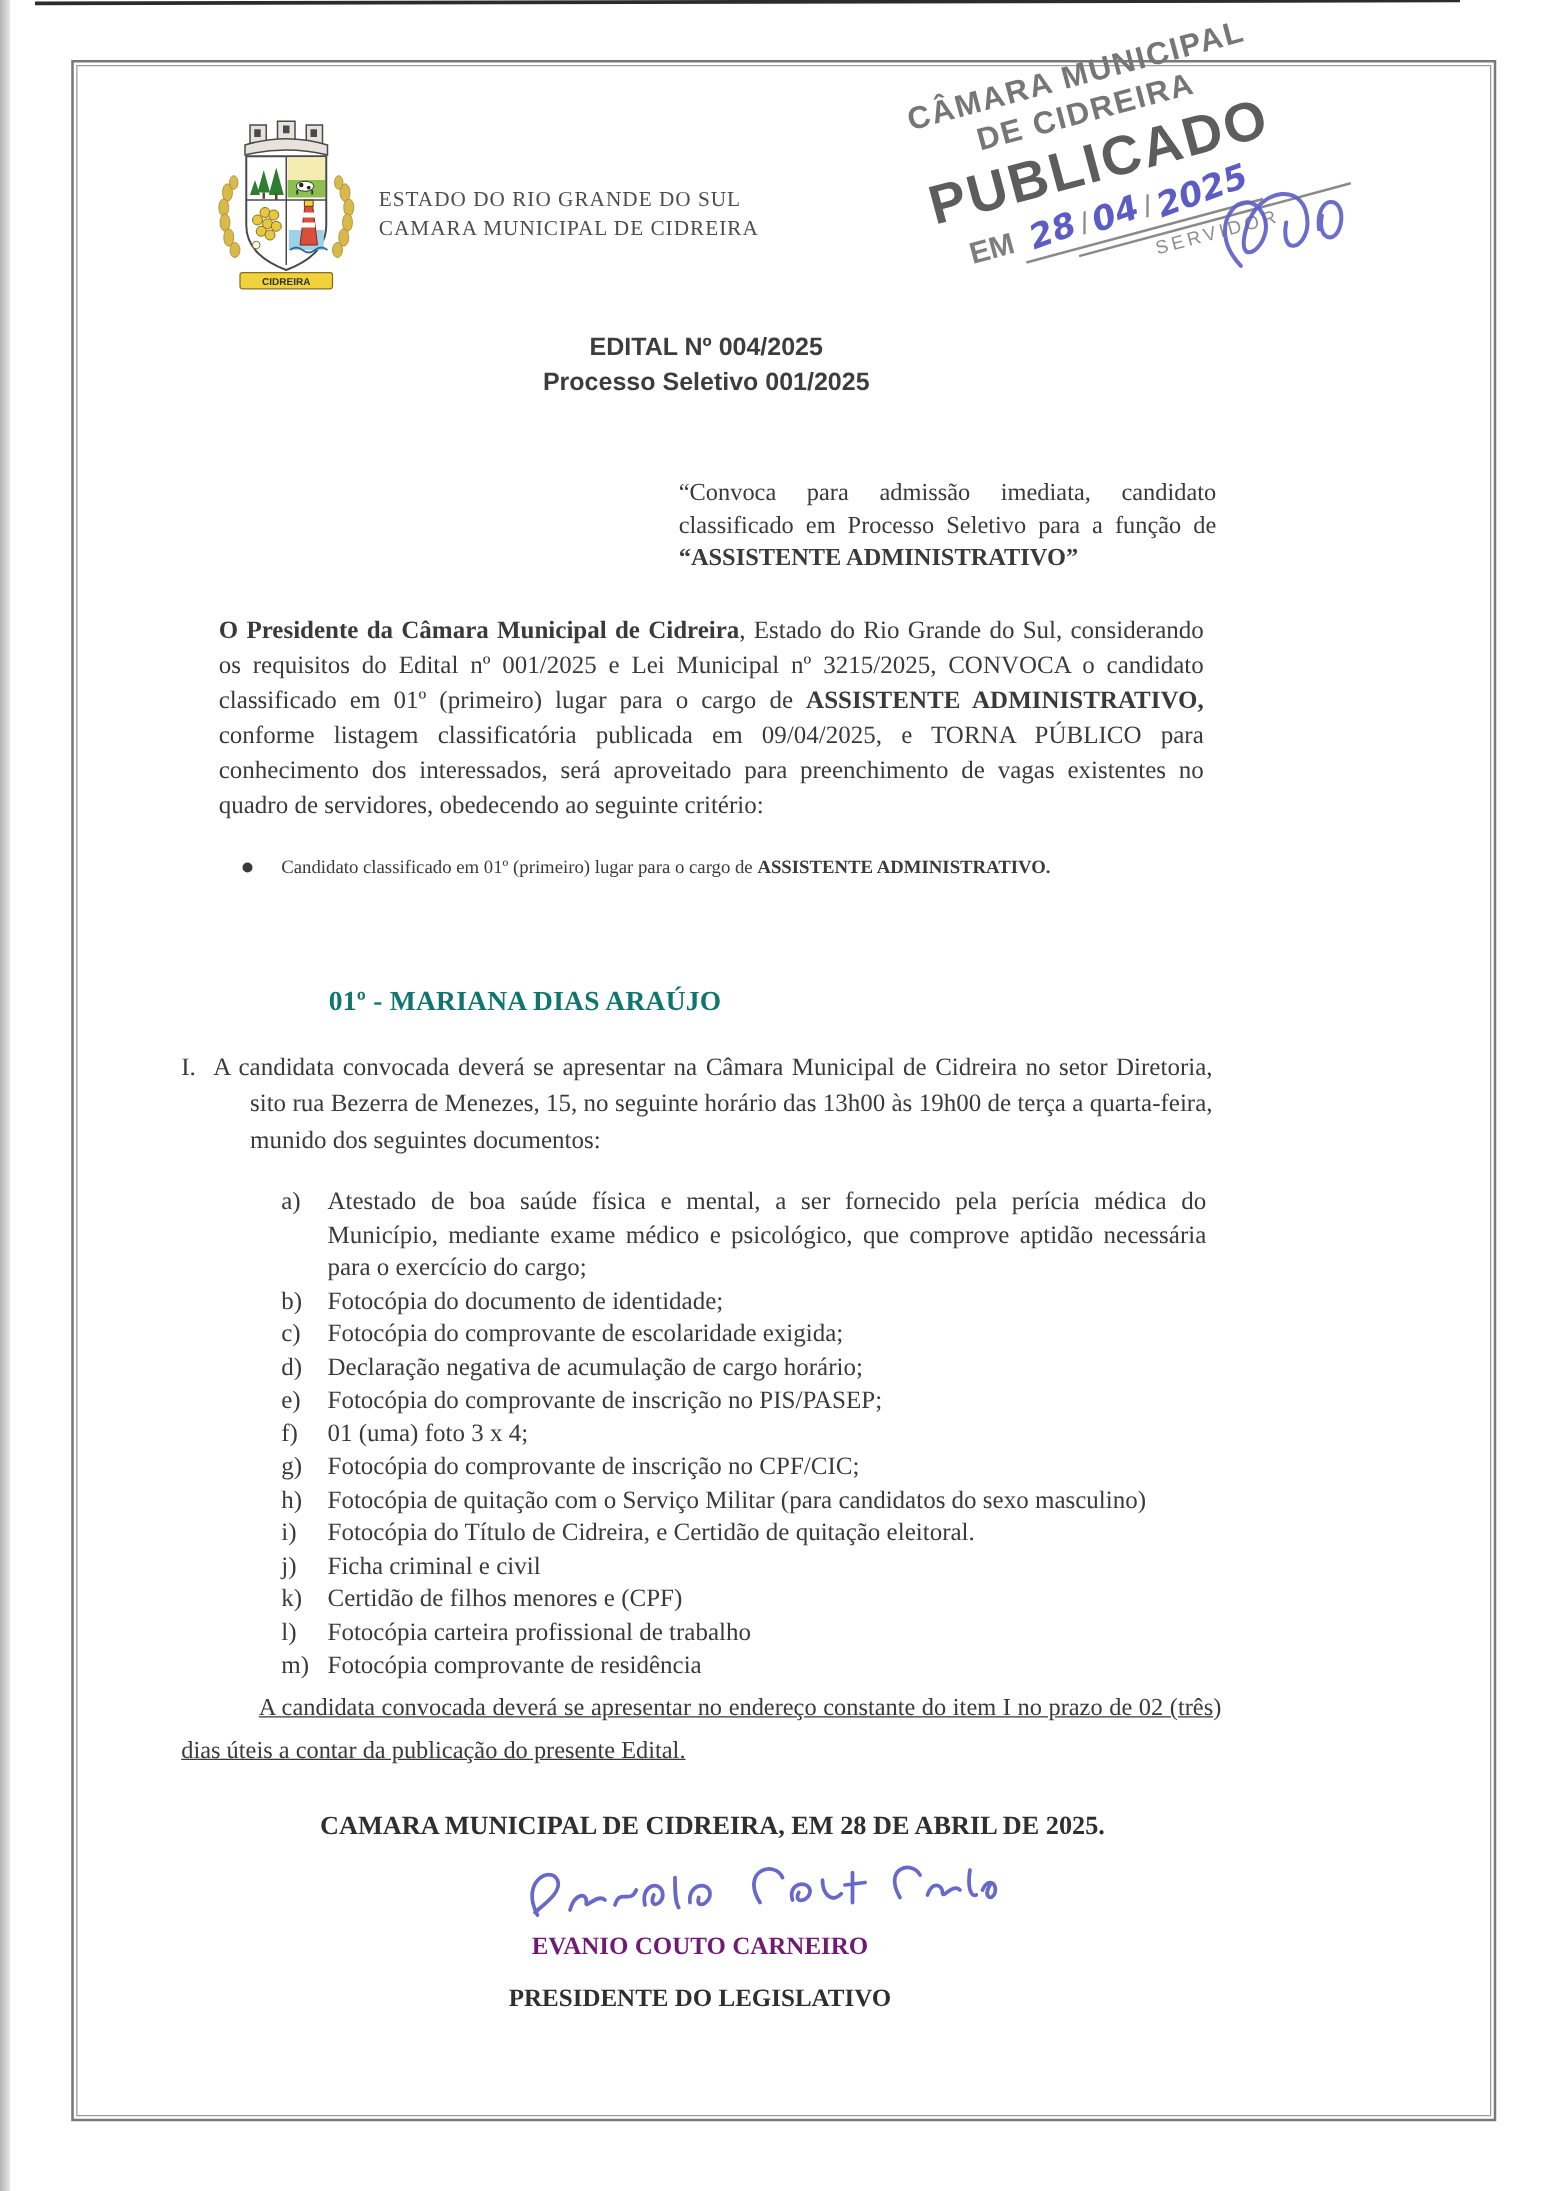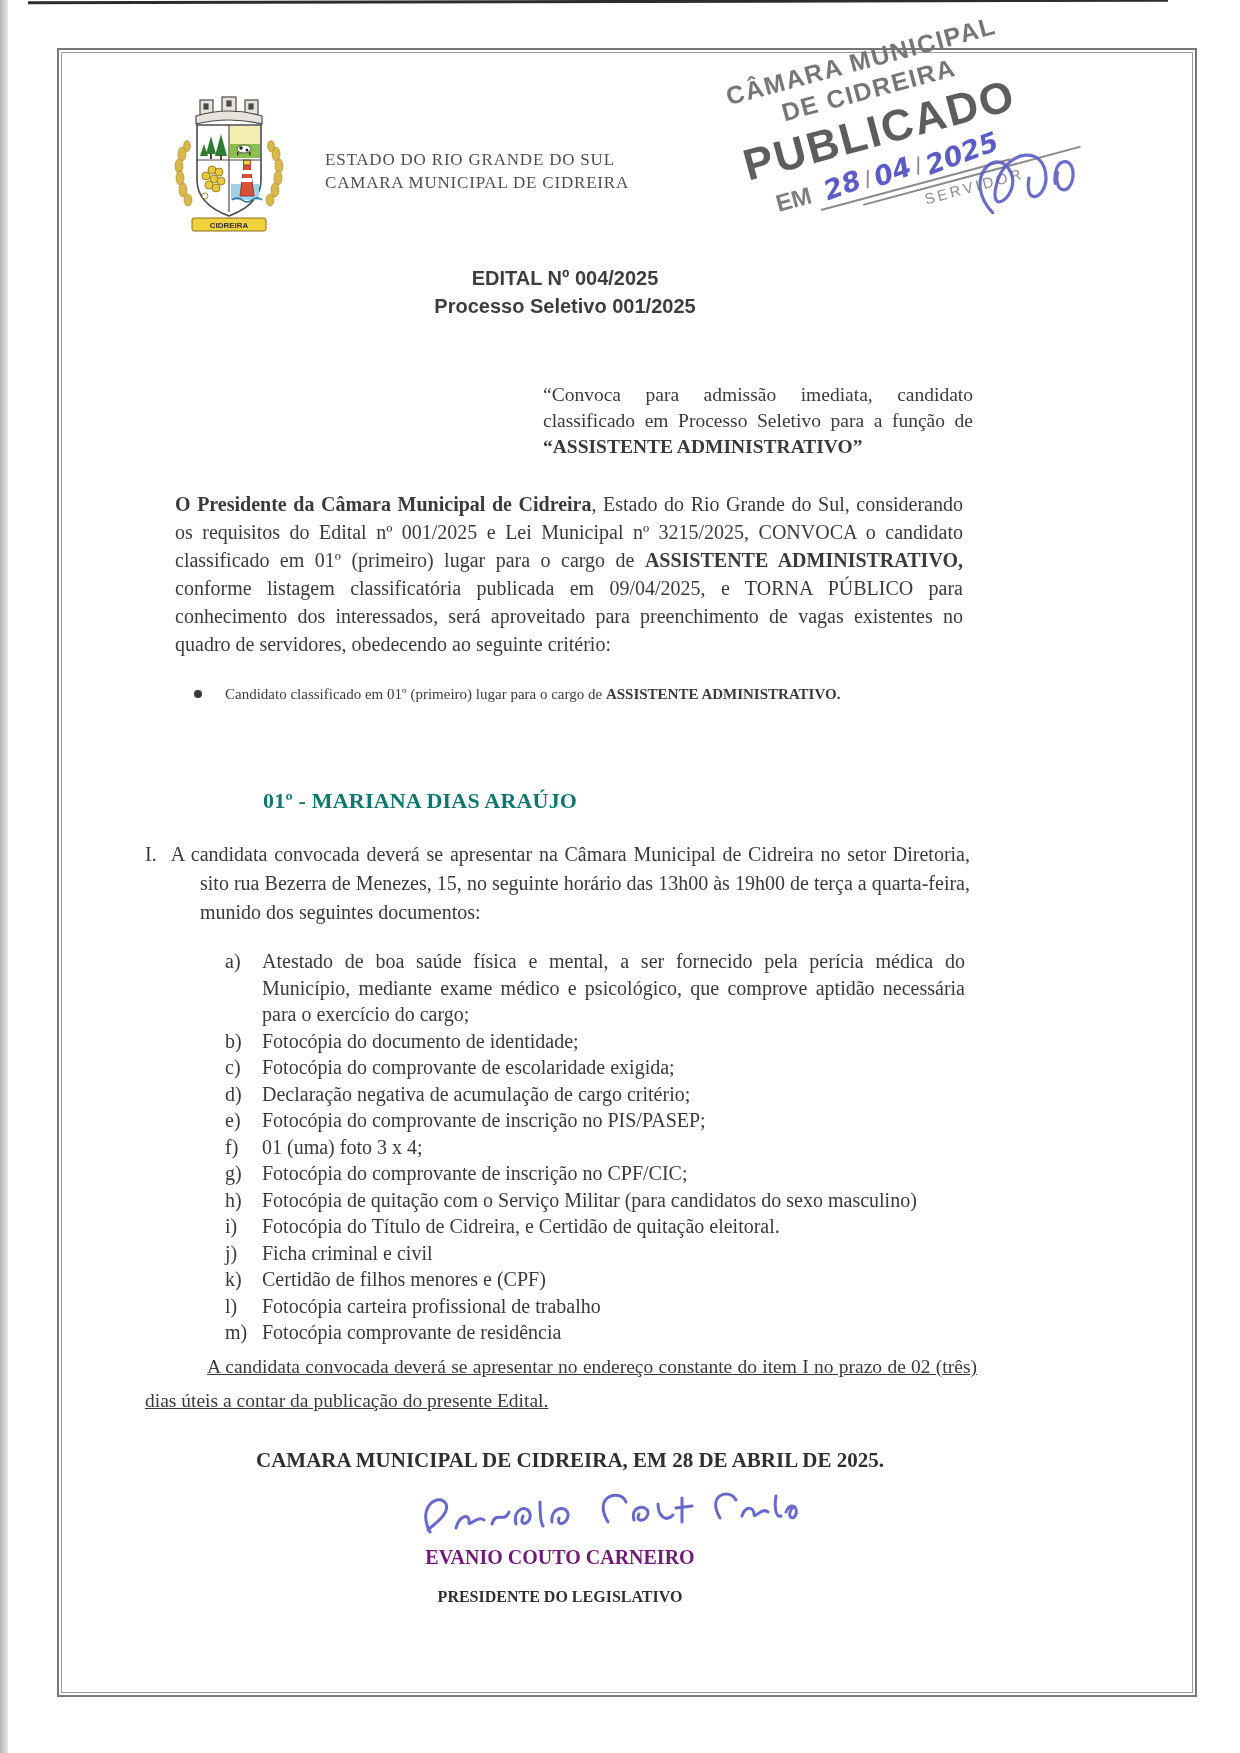--- a/index.html
+++ b/index.html
@@ -16,7 +16,7 @@
   
   .logo{position:absolute;left:170px;top:92px;width:118px;height:146px;}
   .org{position:absolute;left:303px;top:148px;font-size:17px;line-height:23px;color:#4e4e4e;
-       letter-spacing:0.8px;margin-left:22px;}
+       letter-spacing:0.8px;}
   
   .stamp{position:absolute;left:688px;top:42px;width:400px;height:240px;
          transform:rotate(-15deg);text-align:center;color:#757575;

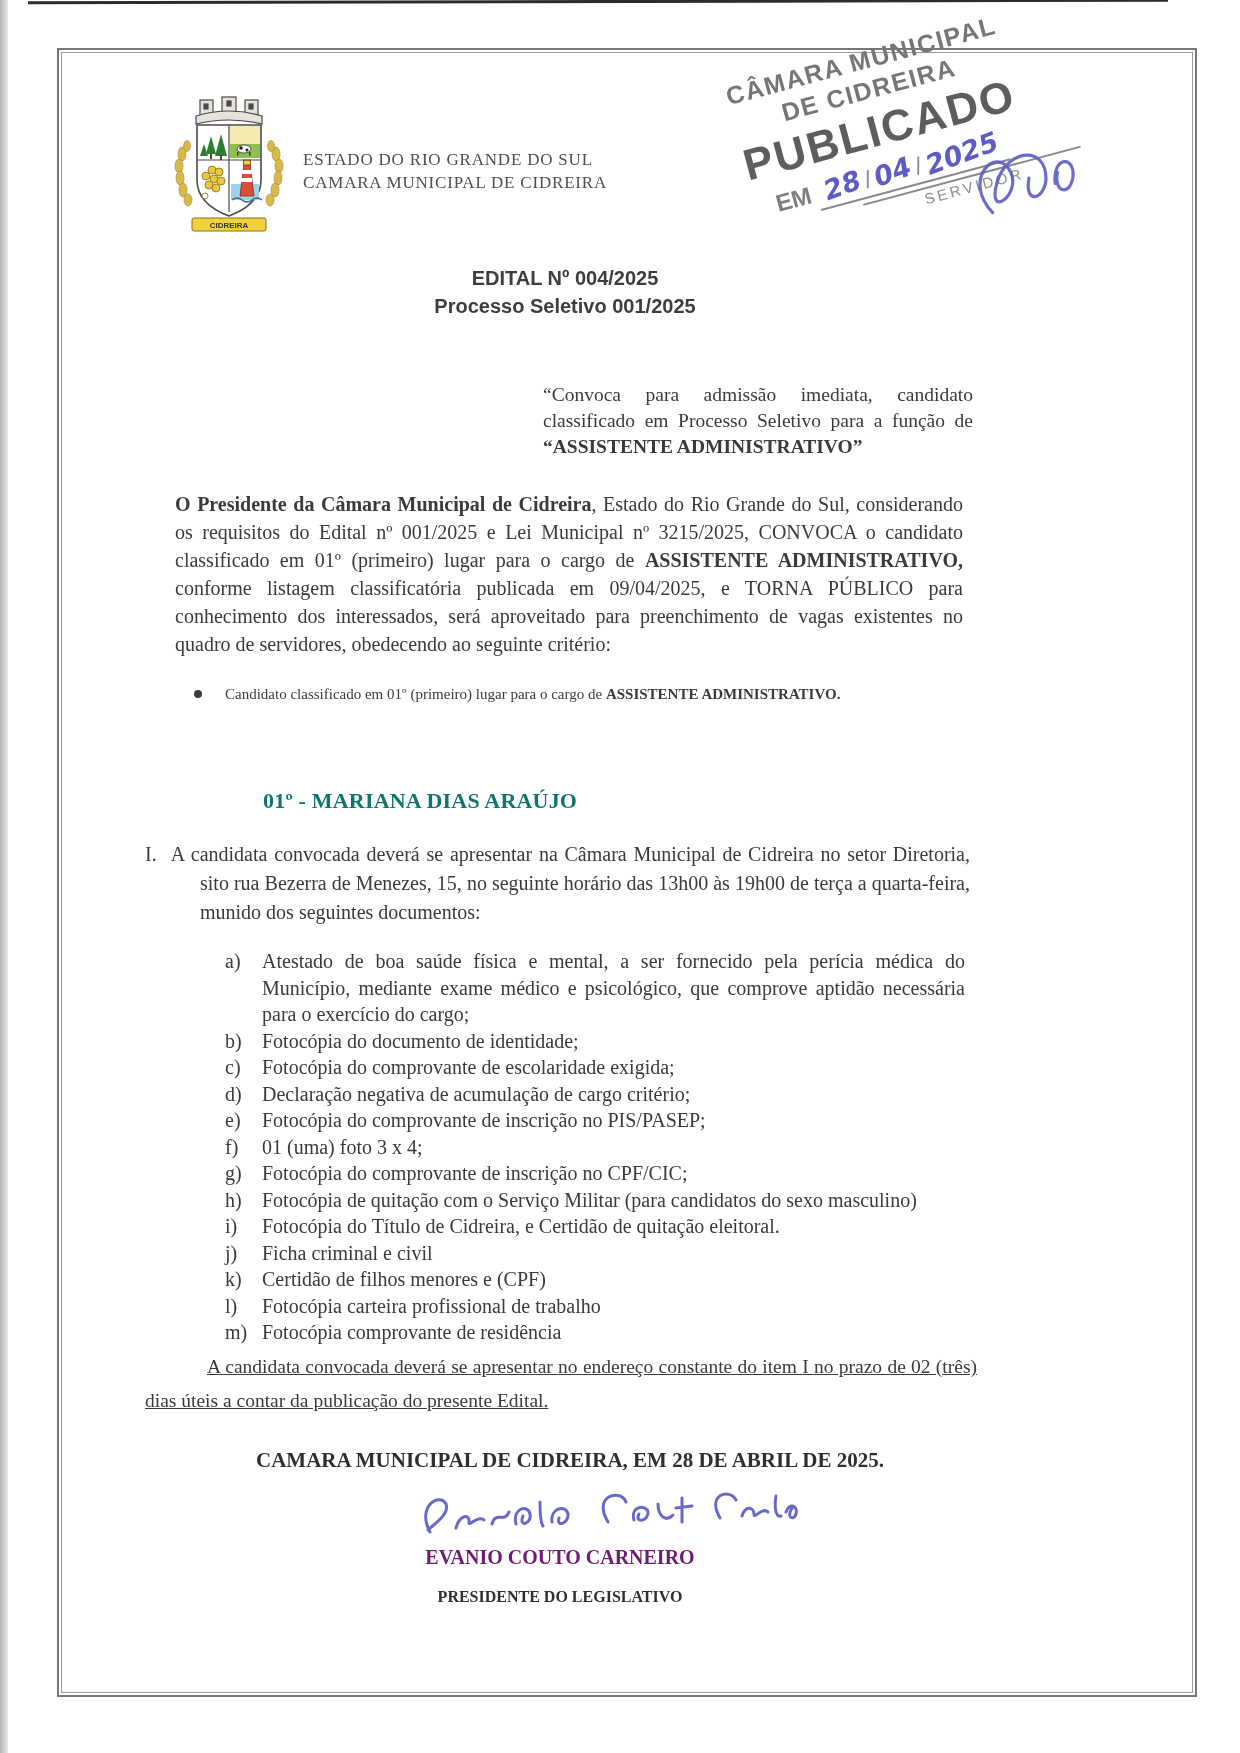--- a/index.html
+++ b/index.html
@@ -206,7 +206,7 @@
       </div>
     <div class="doc-row">
         <span class="doc-letter">d)</span>
-        <span class="doc-text">Declaração negativa de acumulação de cargo critério;</span>
+        <span class="doc-text">Declaração negativa de acumulação de cargo horário;</span>
       </div>
     <div class="doc-row">
         <span class="doc-letter">e)</span>

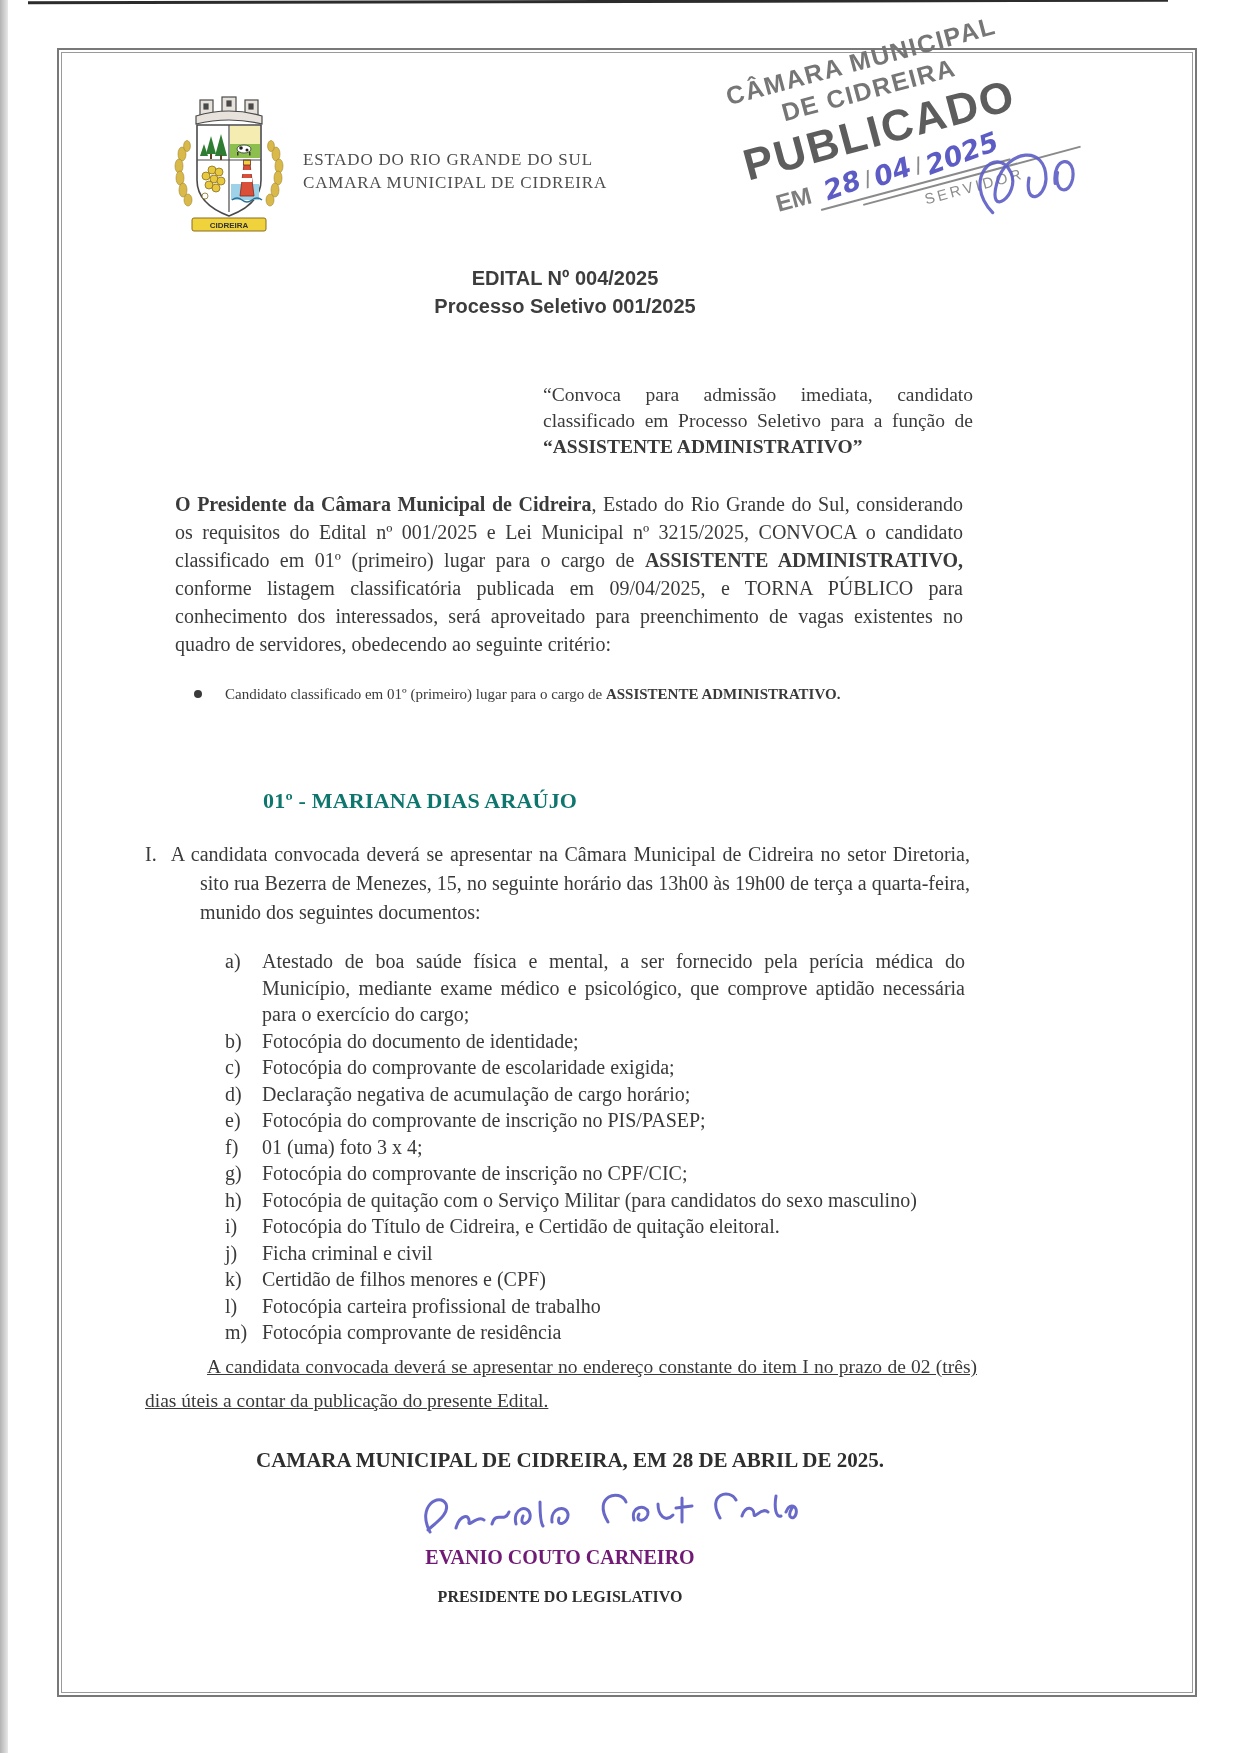--- a/index.html
+++ b/index.html
@@ -62,7 +62,7 @@
   .sig-name{position:absolute;left:160px;top:1546px;width:800px;text-align:center;
       font-size:20px;font-weight:bold;color:#701a75;}
   .sig-role{position:absolute;left:160px;top:1588px;width:800px;text-align:center;
-      font-size:16px;font-weight:bold;color:#2f2f2f;}
+      font-size:20px;font-weight:bold;color:#2f2f2f;}
   .b{font-weight:bold;}
 </style>
 </head>

